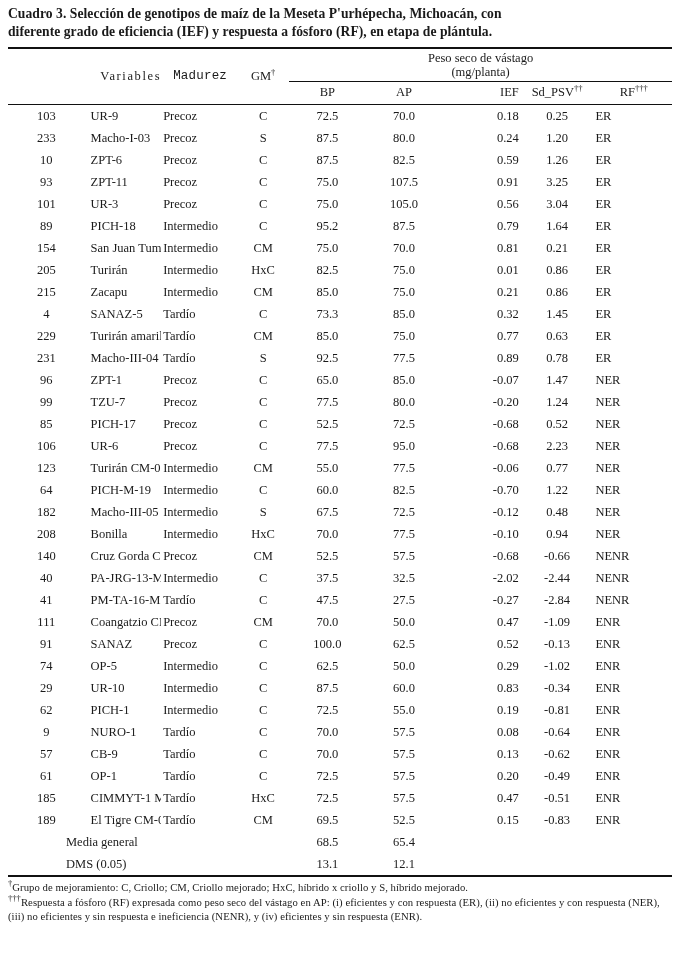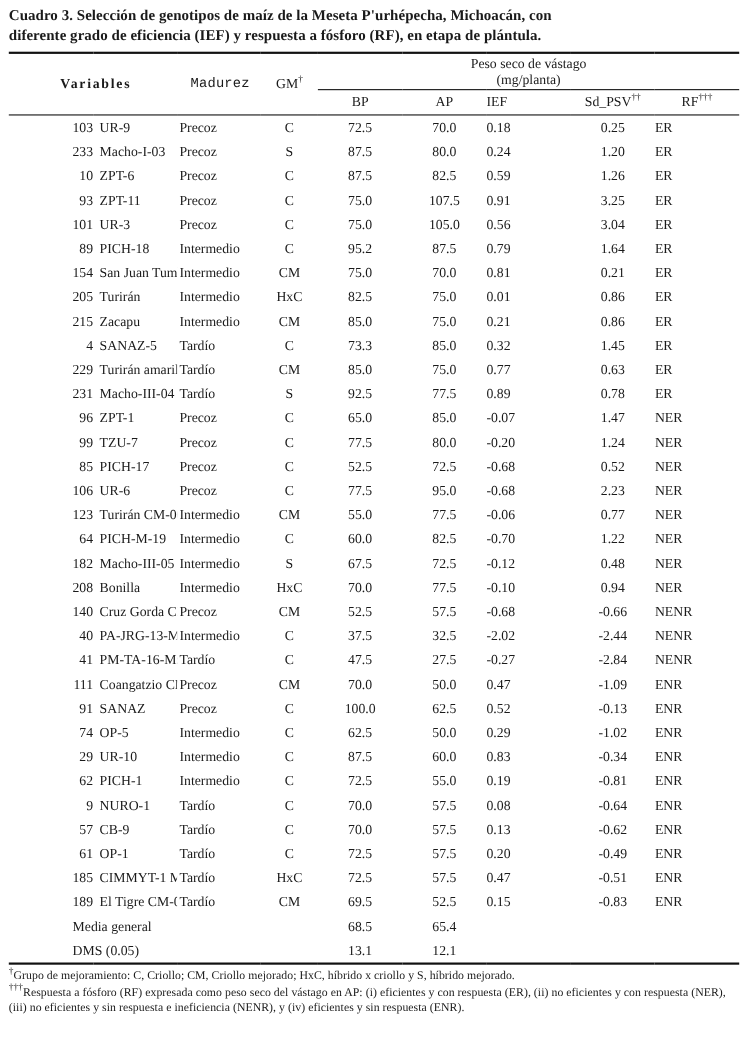--- a/index.html
+++ b/index.html
@@ -40,7 +40,7 @@
   .col-rf   { width:50px;  }
 
   thead th { padding:3px 0; }
-  .th-vars { text-align:center; padding-left:5px; letter-spacing:1.6px;font-weight:bold; }
+  .th-vars { text-align:right; padding-left:5px; letter-spacing:1.6px; }
   .th-mad  { text-align:center; letter-spacing:0.2px;font-family:Liberation Mono, monospace; }
   .th-gm   { text-align:center; }
   .th-span { text-align:center; border-bottom:1px solid #111; padding-bottom:2px; line-height:13.5px; }

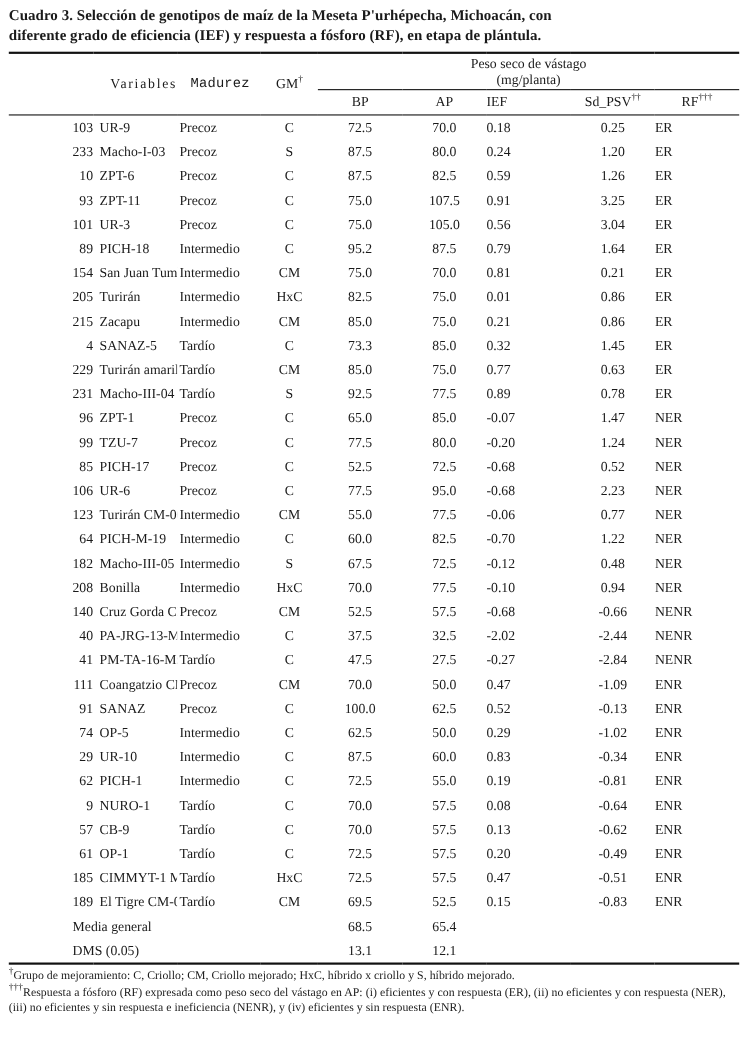--- a/index.html
+++ b/index.html
@@ -35,7 +35,7 @@
   .col-gm   { width:52px;  text-align:center; }
   .col-bp   { width:64px;  text-align:center; }
   .col-ap   { width:74px;  text-align:center; }
-  .col-ief  { width:74px;  text-align:left; }
+  .col-ief  { width:74px;  text-align:right; }
   .col-sd   { width:82px;  text-align:center; }
   .col-rf   { width:50px;  }
 

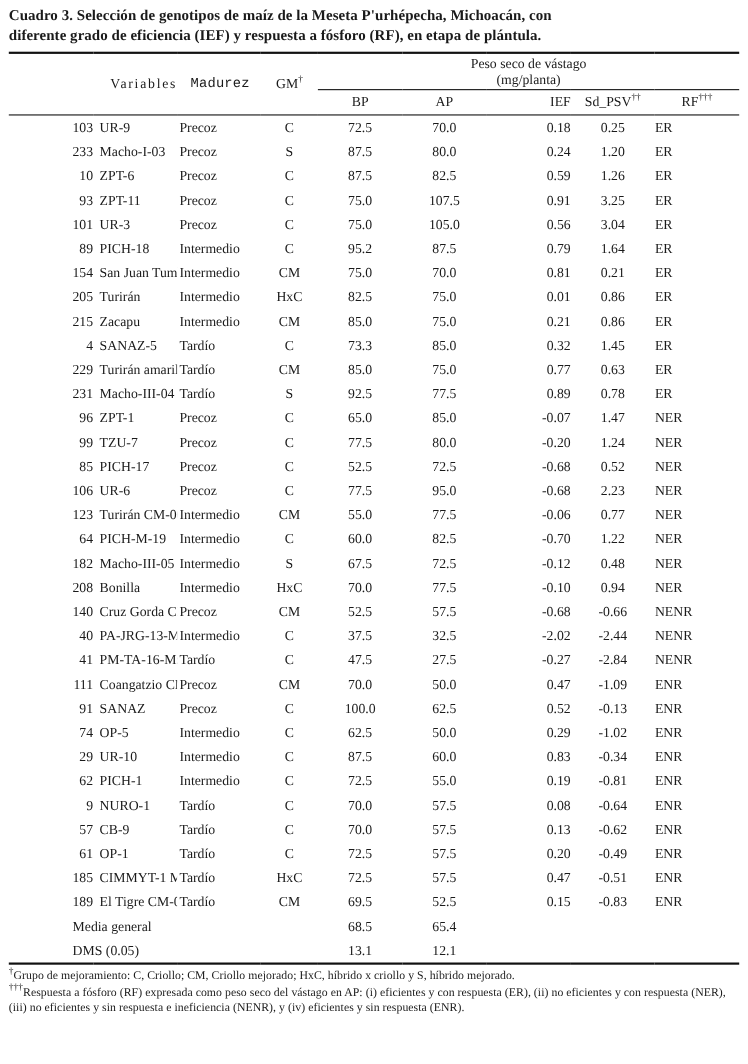--- a/index.html
+++ b/index.html
@@ -29,7 +29,7 @@
     padding:4.5px 0; overflow:hidden; white-space:nowrap;
   }
   
-  .col-num  { width:36px;  text-align:right; }
+  .col-num  { width:36px;  text-align:center; }
   .col-name { width:156px; text-align:left; padding-left:6px; }
   .col-mad  { width:76px;  text-align:left; padding-left:2px; }
   .col-gm   { width:52px;  text-align:center; }

